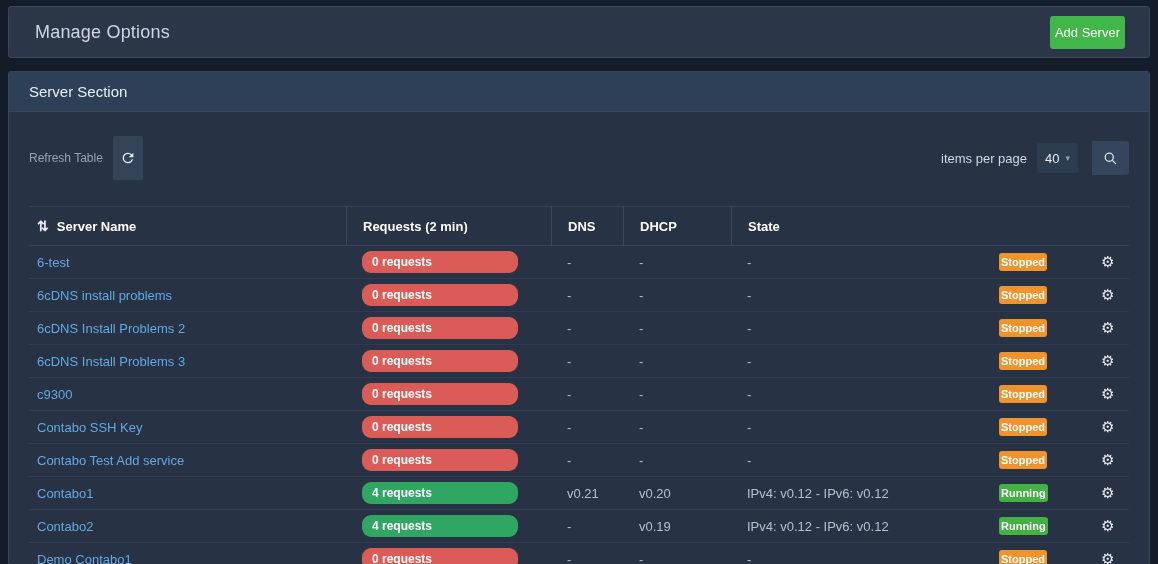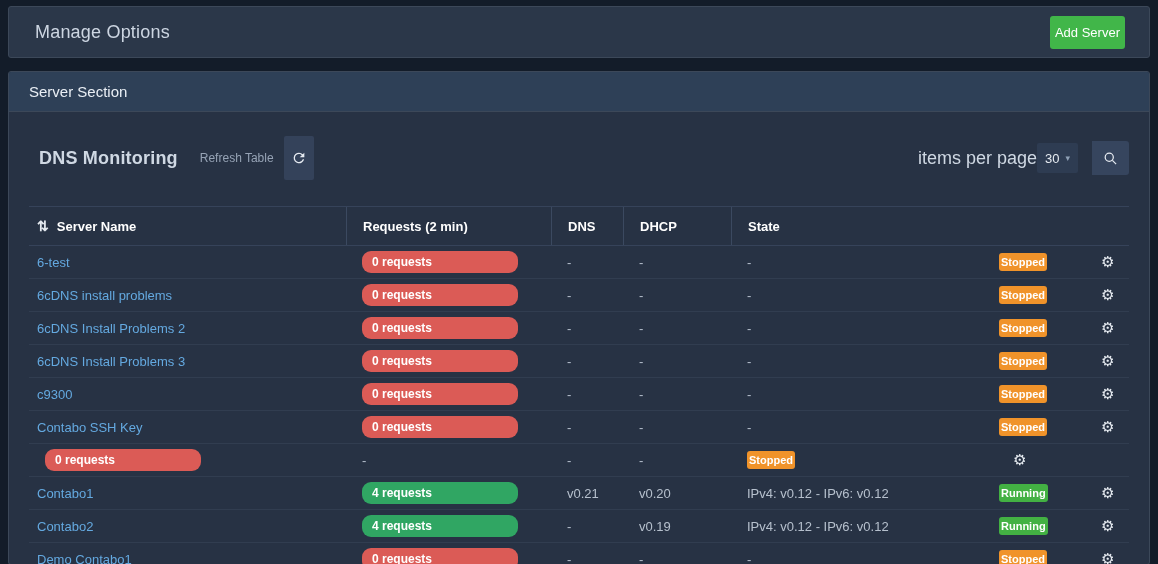--- a/index.html
+++ b/index.html
@@ -184,7 +184,6 @@
   <div class="panel-body">
 
     <div class="toolbar">
-      <h2>DNS Monitoring</h2>
       <span class="refresh-label">Refresh Table</span>
       <button class="refresh-btn">
         <span style="display:flex;">

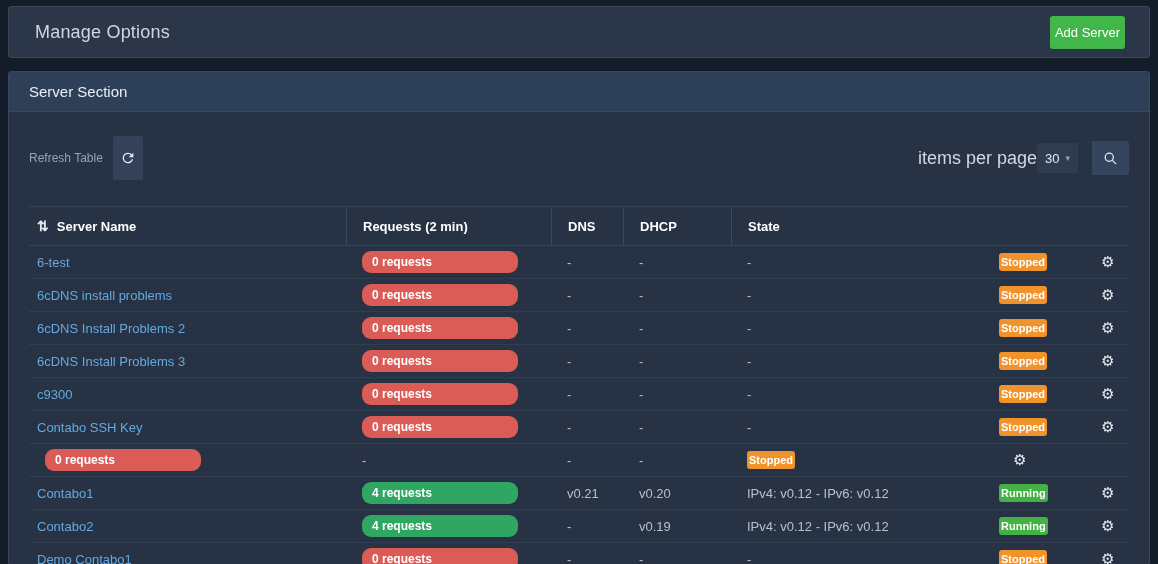--- a/index.html
+++ b/index.html
@@ -75,7 +75,7 @@
   }
   .refresh-btn svg { width:16px; height:16px; fill:#e6ebf1; }
   .toolbar .spacer { flex:1; }
-  .ipp-label { font-size:18px; color:#cfd8e3; }
+  .ipp-label { font-size:13px; color:#cfd8e3; margin-right:10px; }
   .ipp-select {
     background:#2e3c52;
     border-radius:2px;

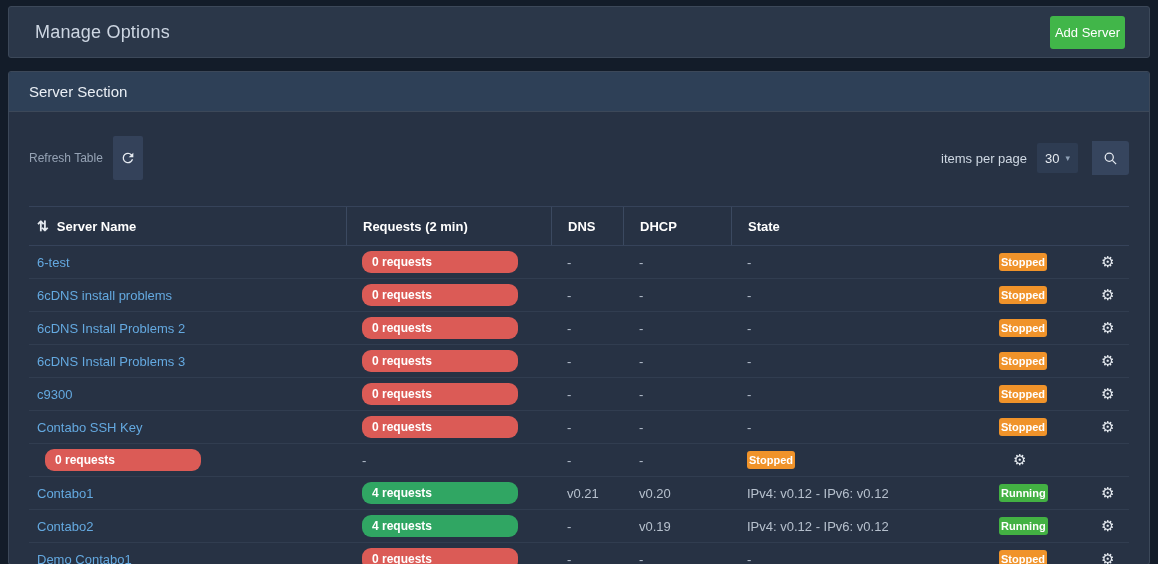--- a/index.html
+++ b/index.html
@@ -195,7 +195,7 @@
       <div class="spacer"></div>
       <span class="ipp-label">items per page</span>
       <div class="ipp-select">
-        <span>30</span>
+        <span>40</span>
         <span class="caret">▾</span>
       </div>
       <div class="search-wrap">

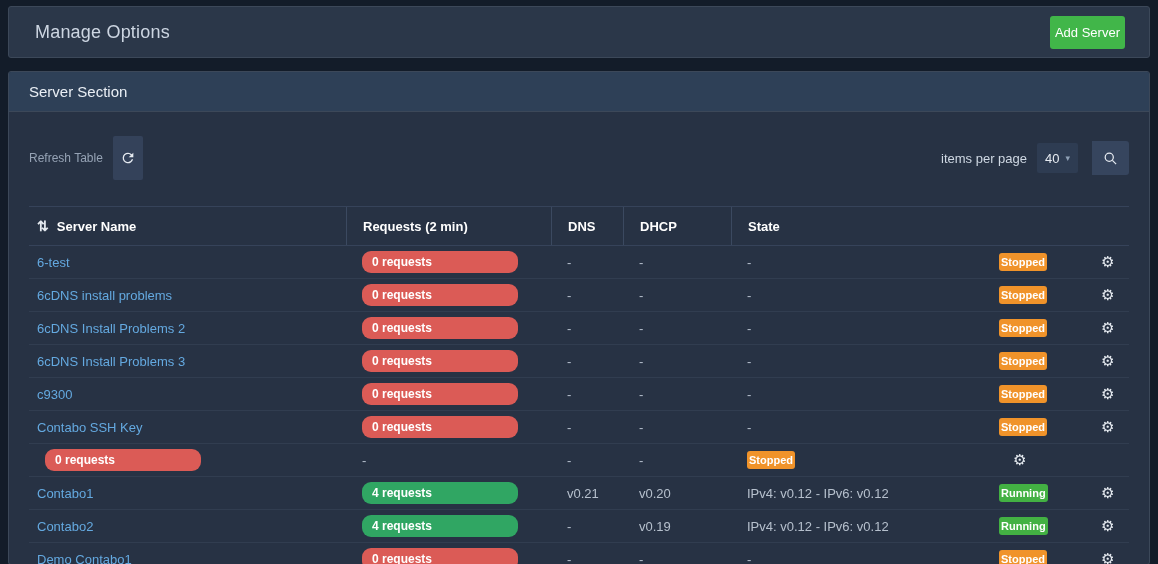--- a/index.html
+++ b/index.html
@@ -332,6 +332,9 @@
   </div>
 
   <div class="tr">
+    <div class="cell first">
+              <a>Contabo Test Add service</a>
+            </div>
     <div class="cell">
               <span class="req-badge danger">0 requests</span>
             </div>

